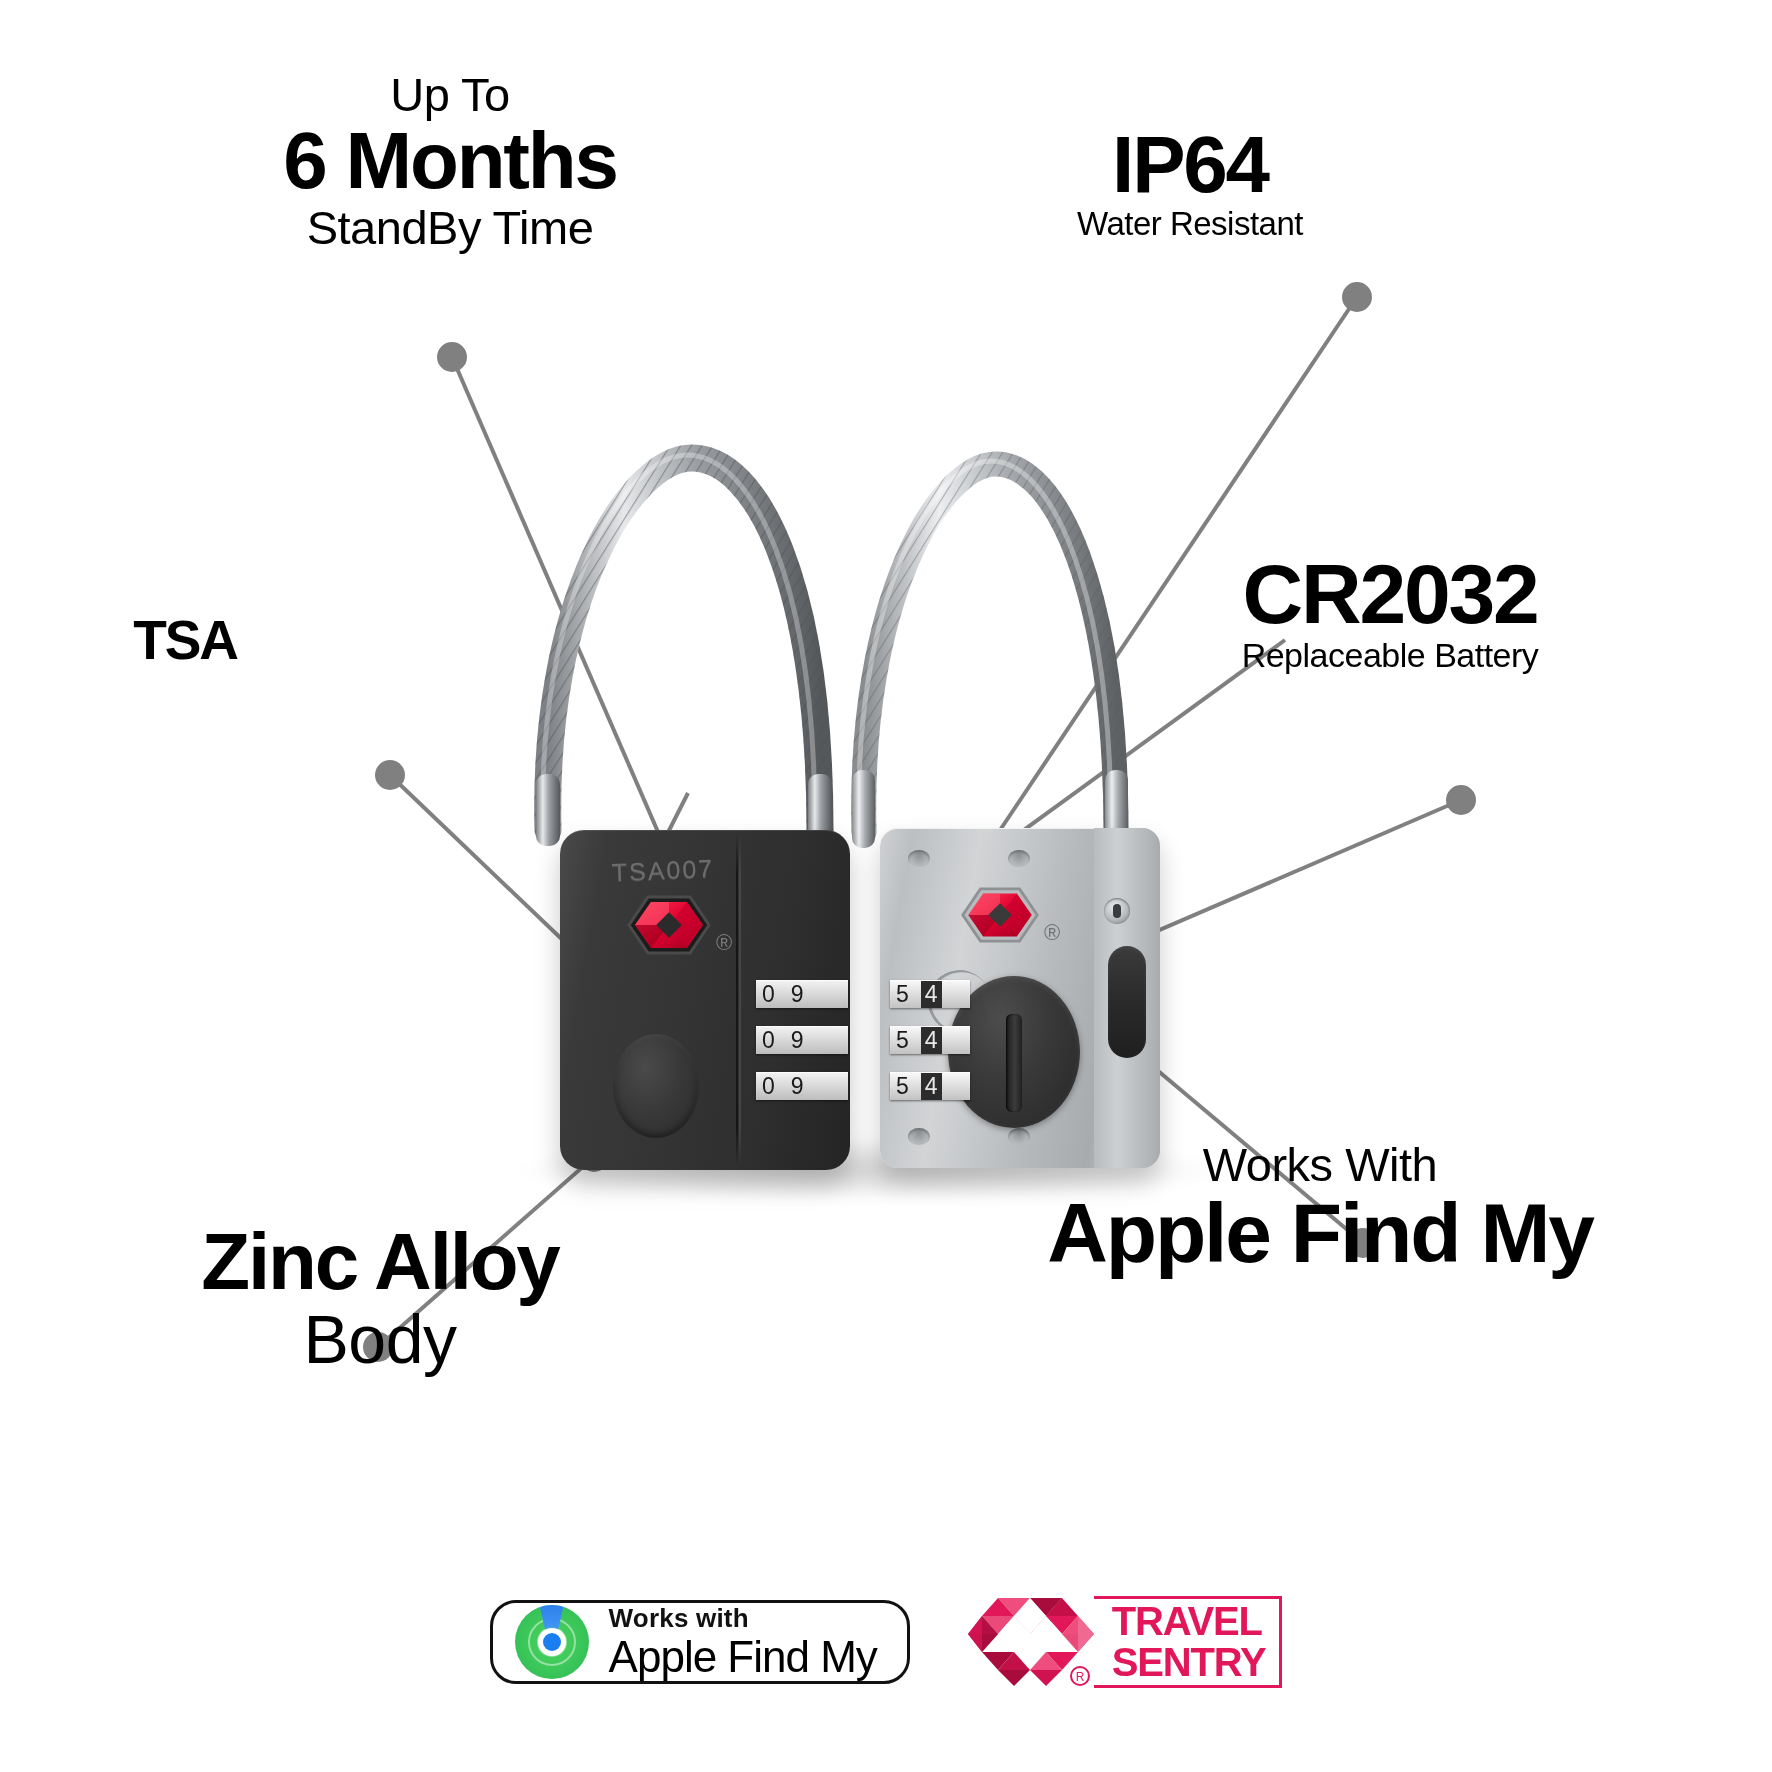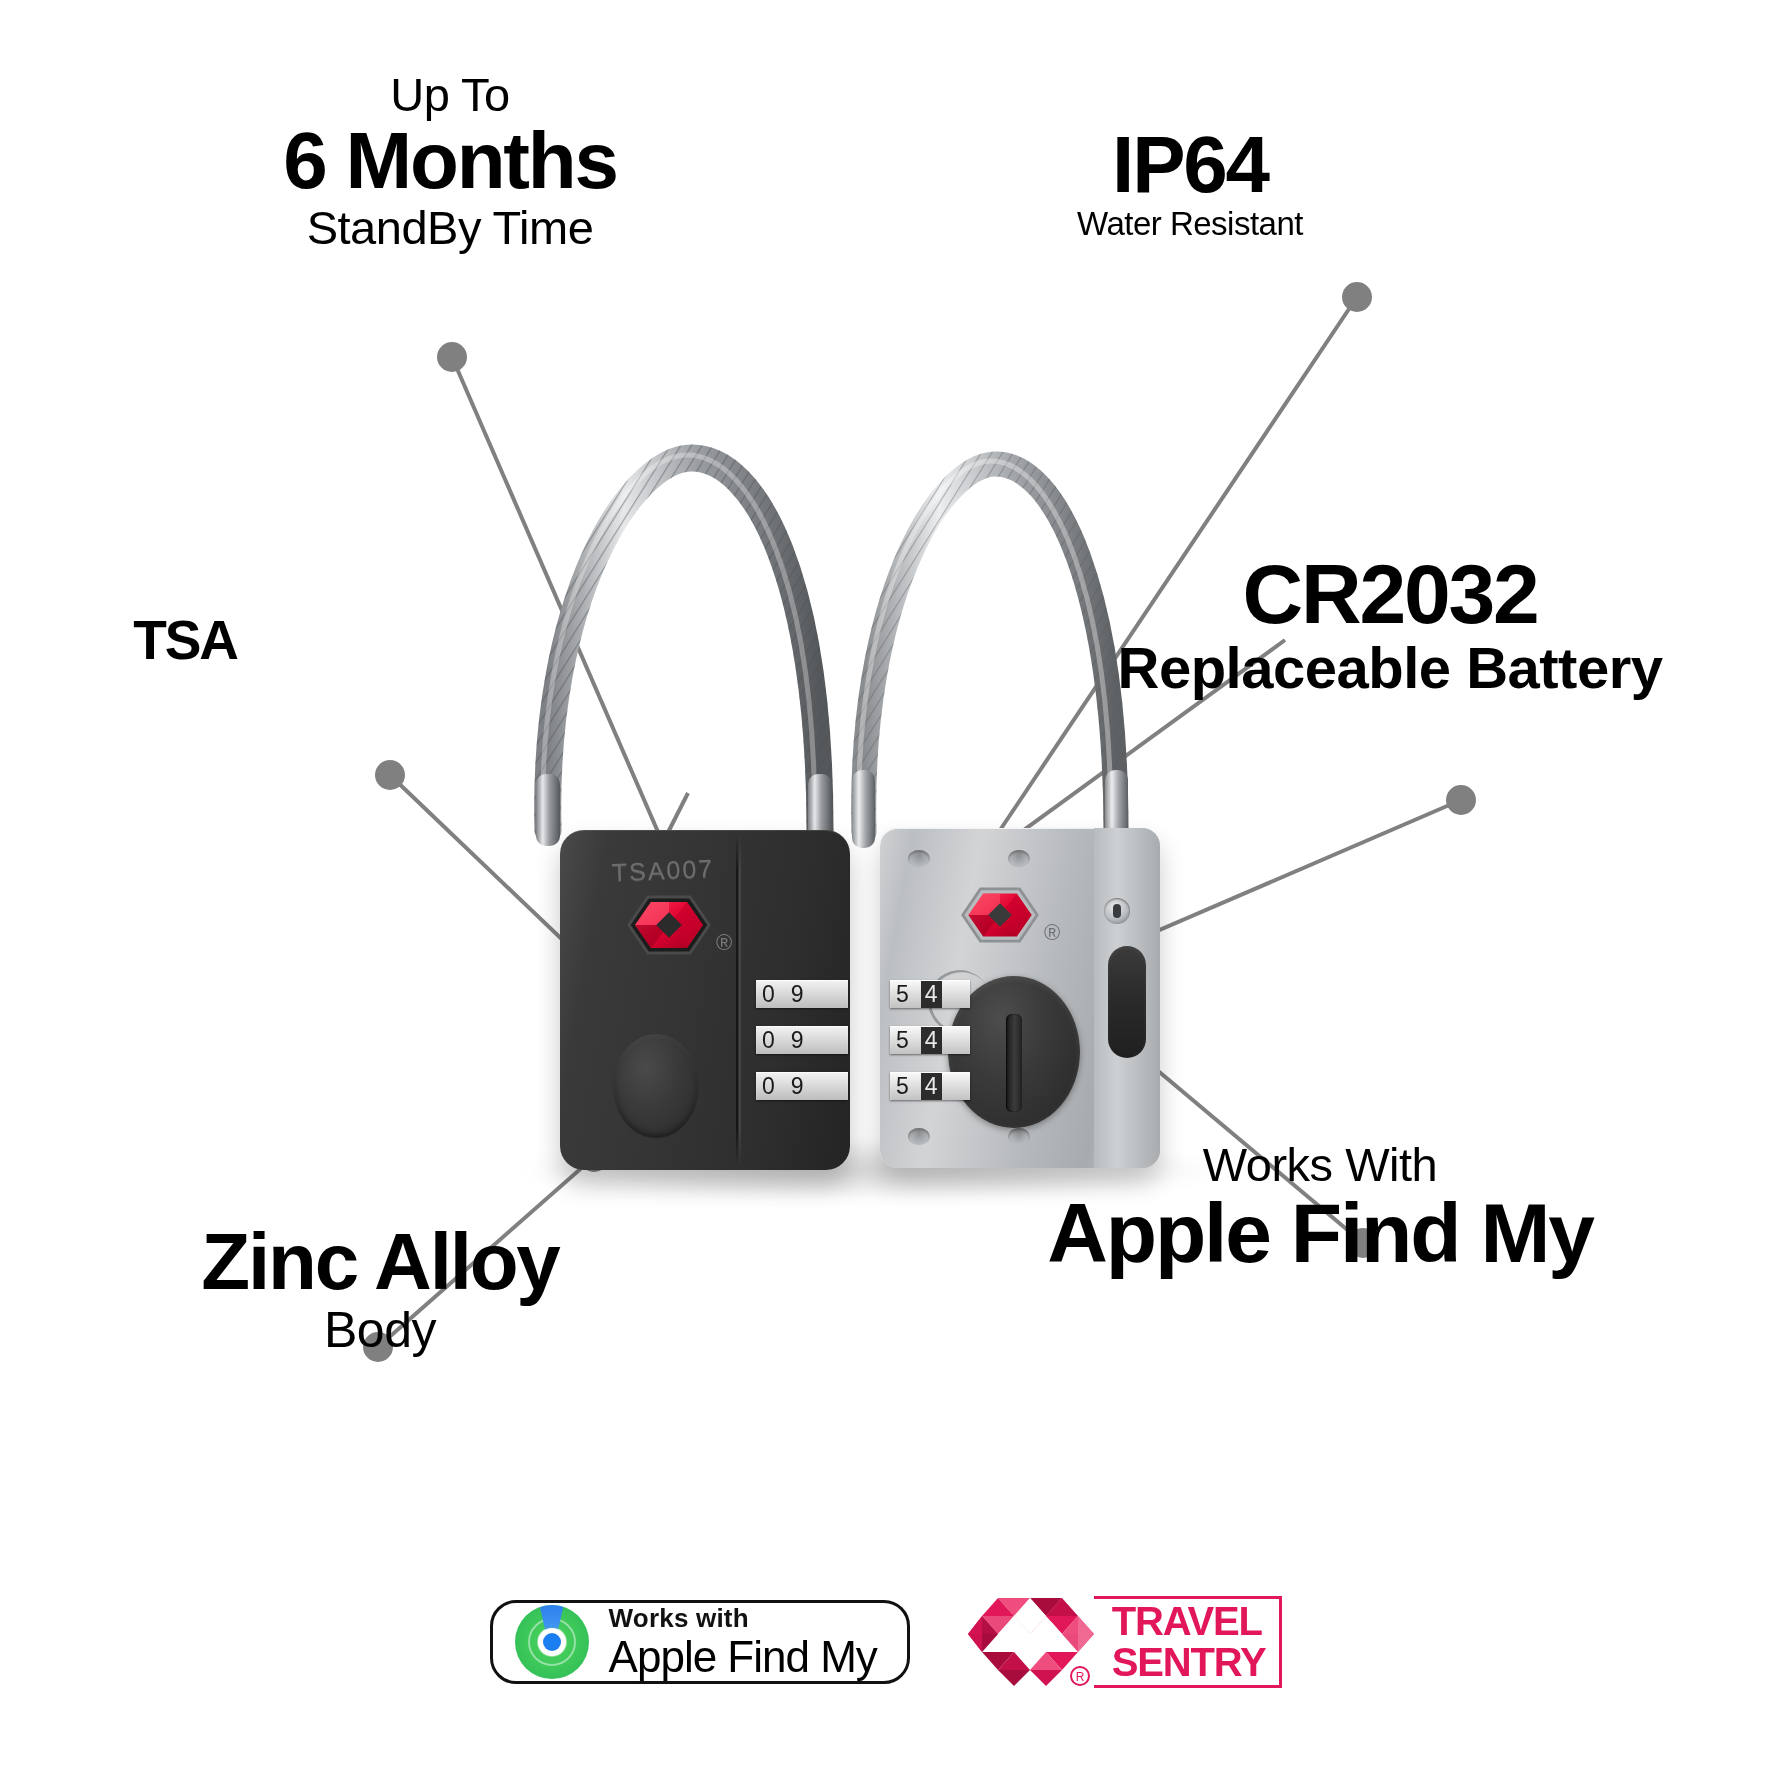--- a/index.html
+++ b/index.html
@@ -34,7 +34,7 @@
   #co-tsa .mid{font-size:50px;}
   #co-cr2032{left:1020px;top:550px;width:740px;}
   #co-cr2032 .big{font-size:84px;}
-  #co-cr2032 .mid{font-size:58px;font-weight:bold;}
+  #co-cr2032 .mid{font-size:34px;}
   #co-zinc{left:100px;top:1220px;width:560px;}
   #co-zinc .big{font-size:80px;}
   #co-zinc .mid{font-size:50px;}

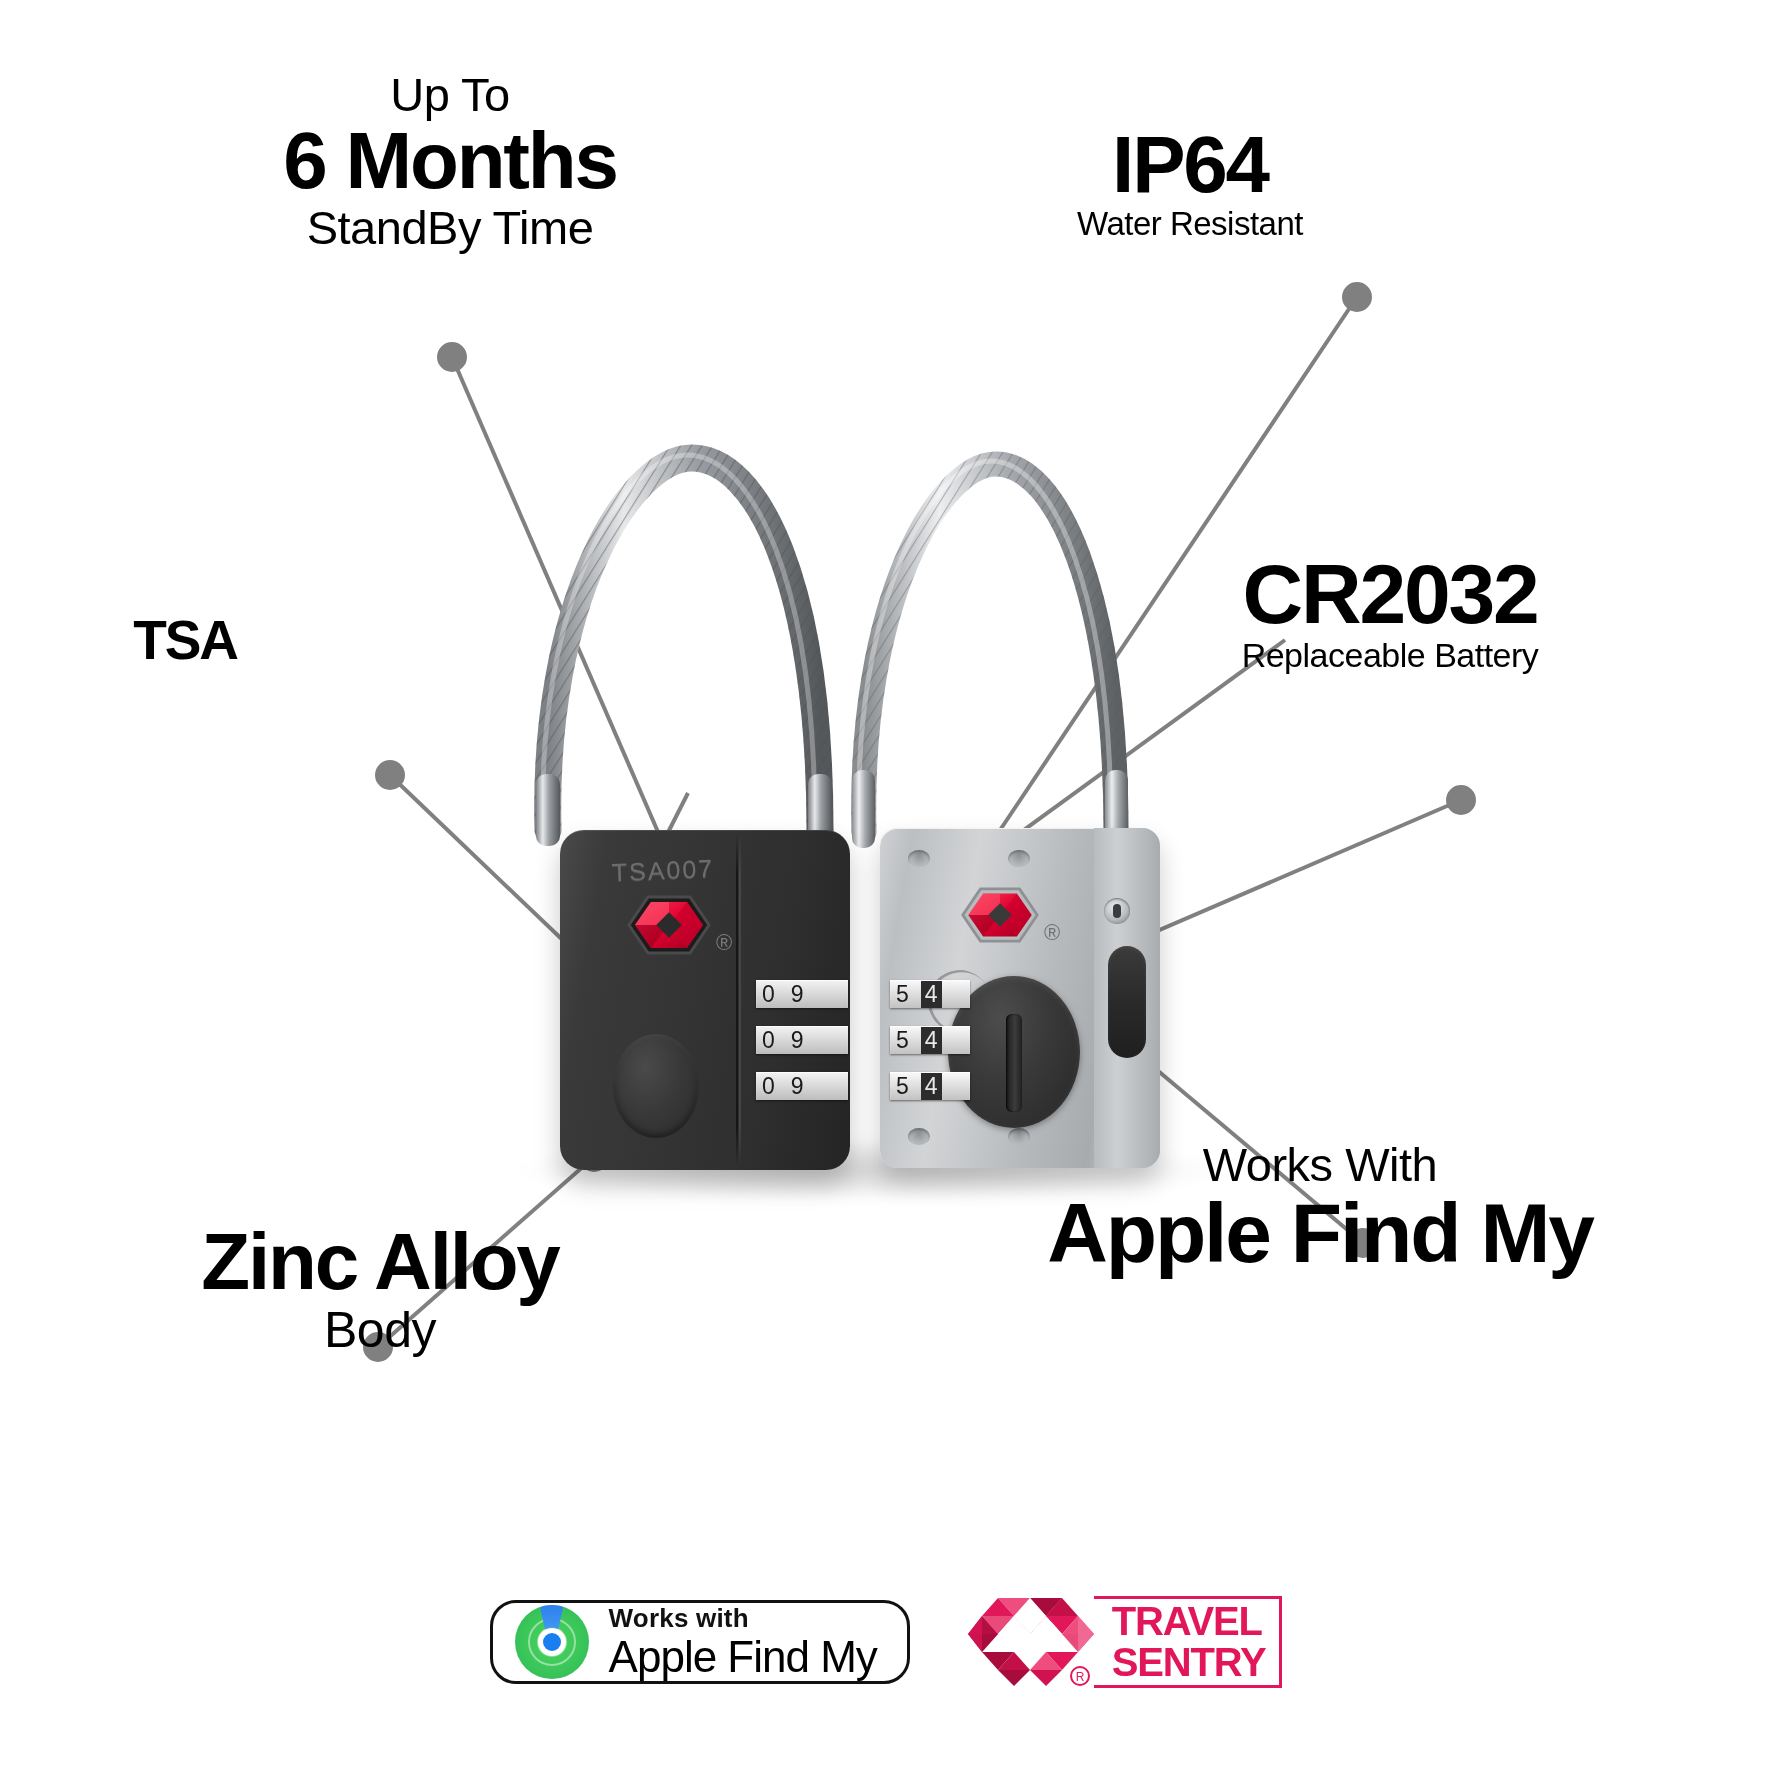--- a/index.html
+++ b/index.html
@@ -37,7 +37,7 @@
   #co-cr2032 .mid{font-size:34px;}
   #co-zinc{left:100px;top:1220px;width:560px;}
   #co-zinc .big{font-size:80px;}
-  #co-zinc .mid{font-size:50px;}
+  #co-zinc .mid{font-size:68px;}
   #co-findmy{left:980px;top:1140px;width:680px;}
   #co-findmy .big{font-size:84px;}
 

